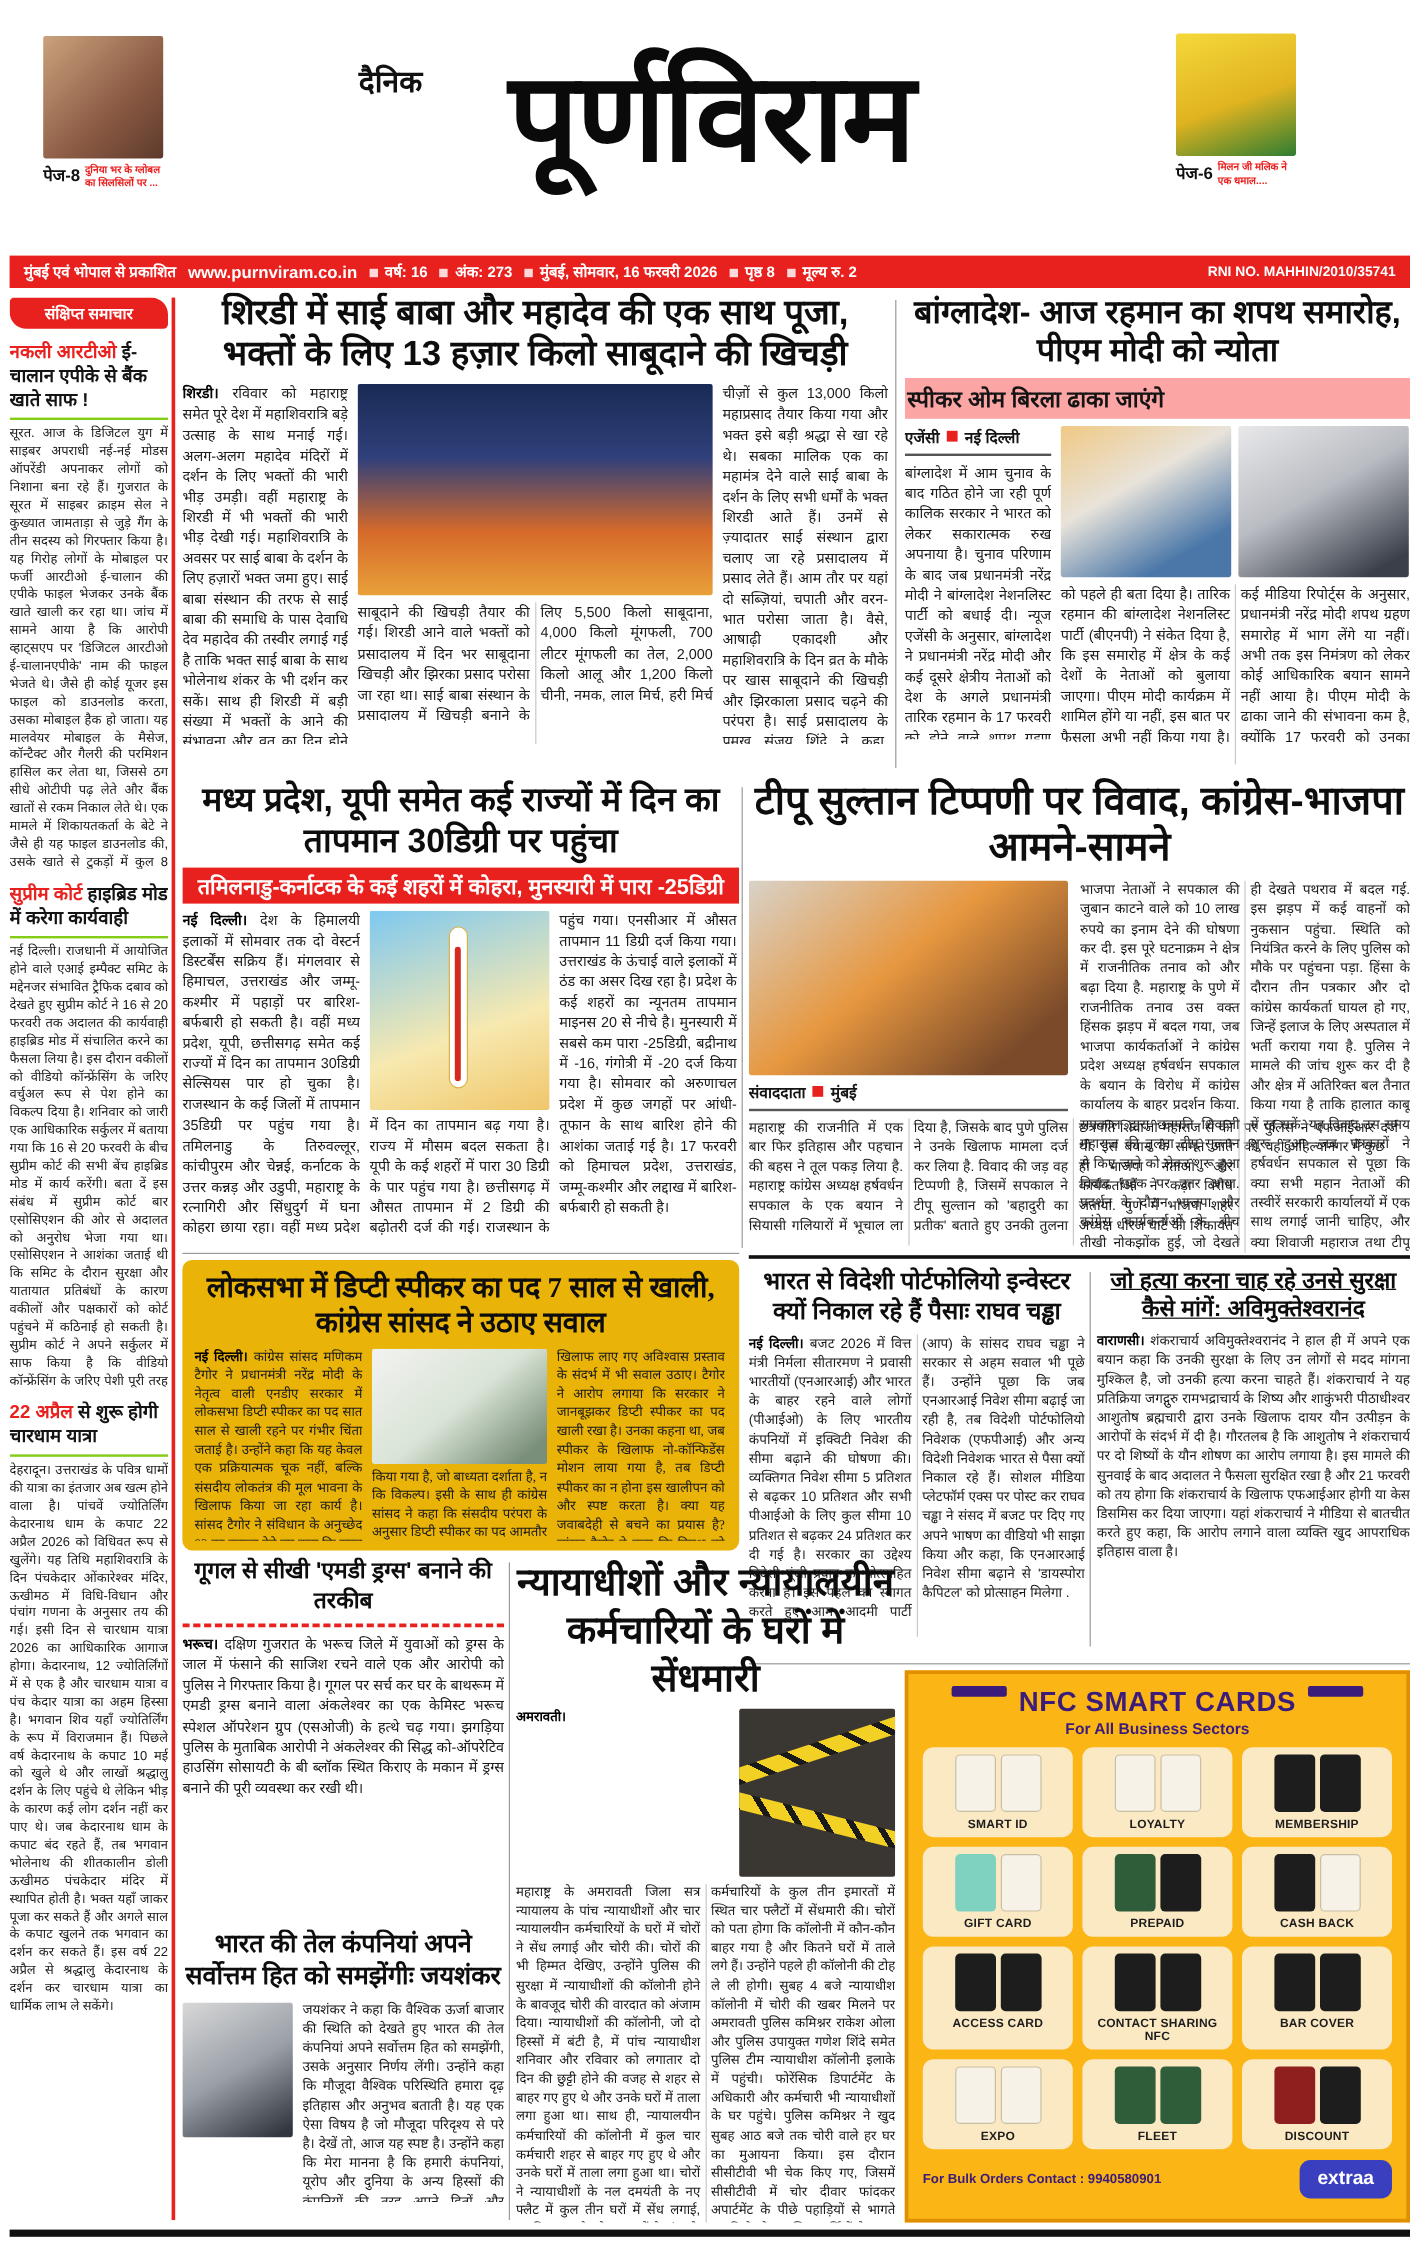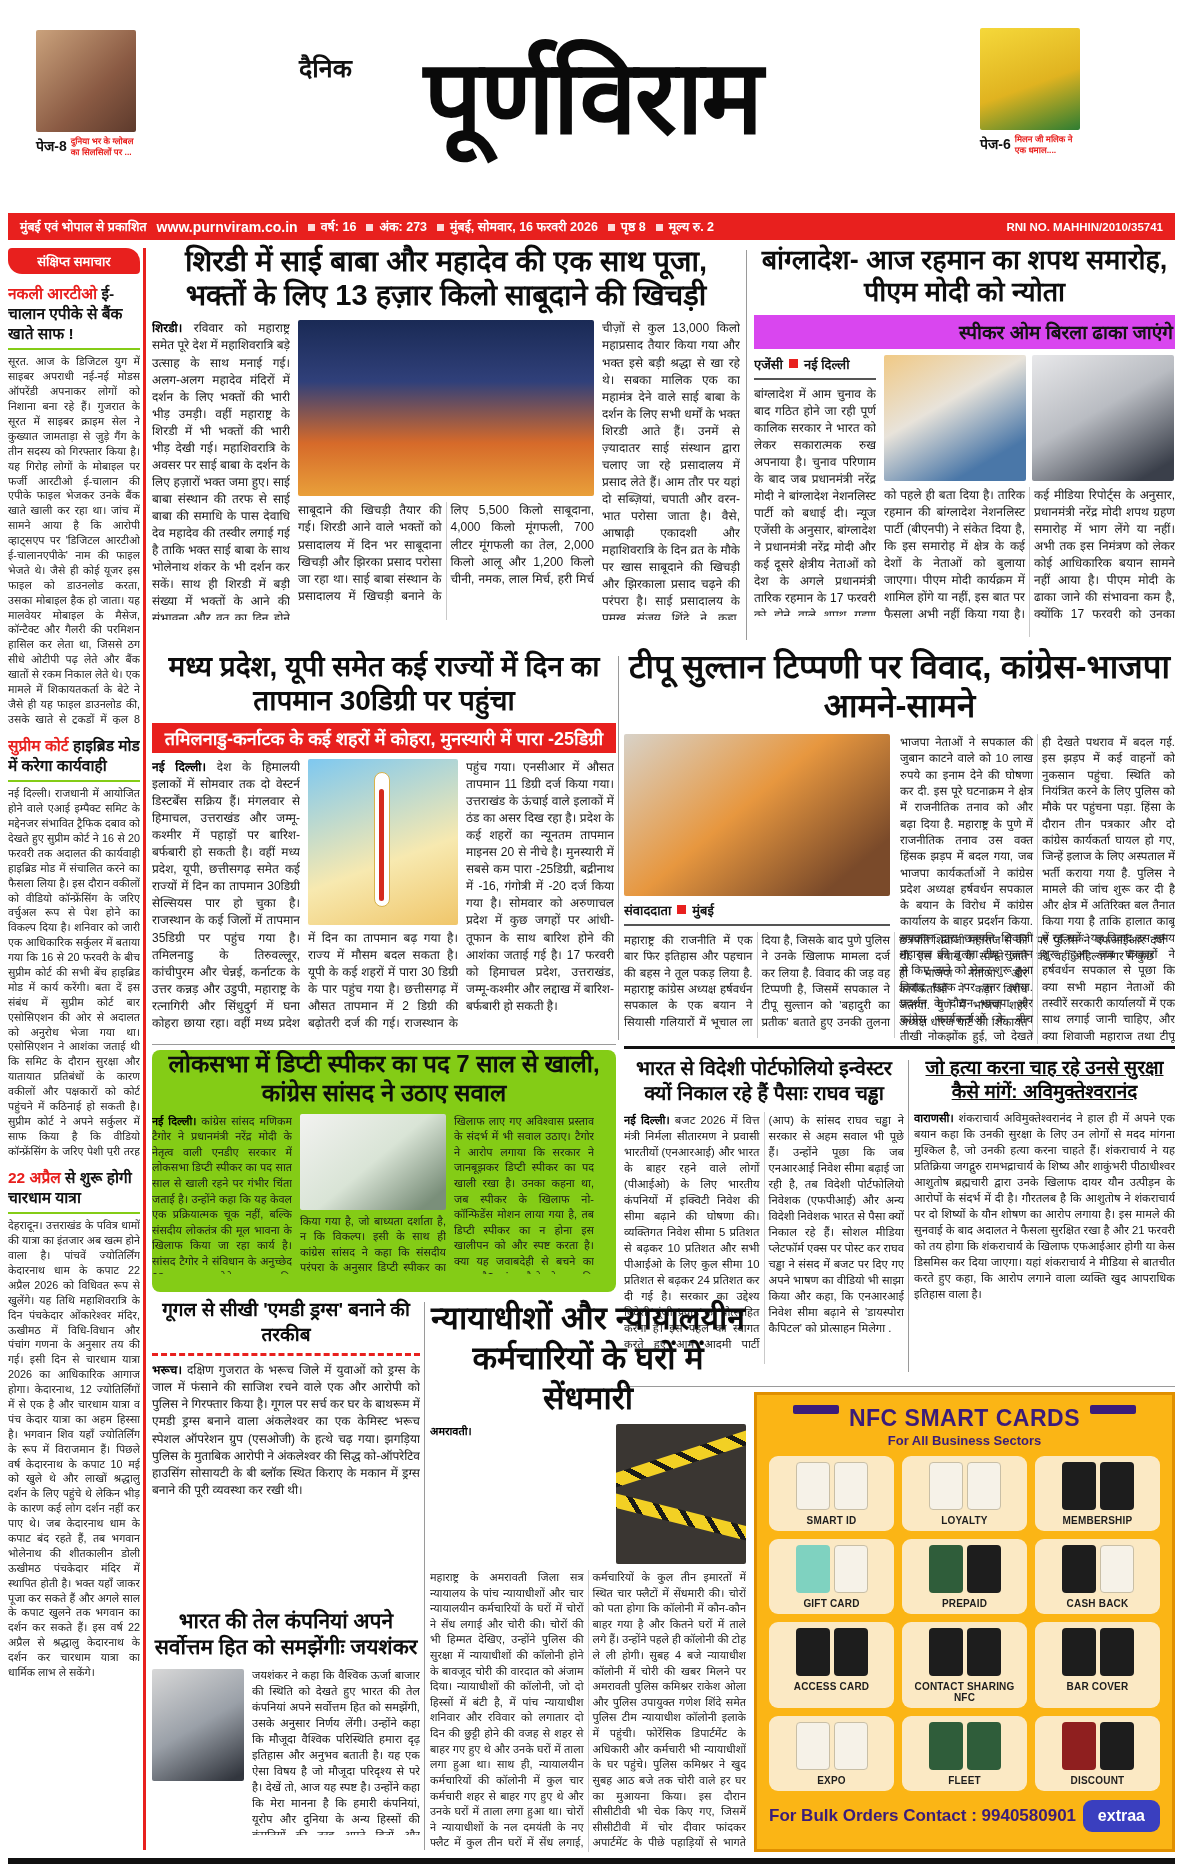--- a/index.html
+++ b/index.html
@@ -62,7 +62,7 @@
   .triple{display:flex;gap:8px;}
   .colblock{overflow:hidden;}
   
-  .subhead-gray{background:#d946ef;font-weight:800;font-size:19px;text-align:right;padding:4px 2px;margin:6px 0;}
+  .subhead-gray{background:#fca5a5;font-weight:800;font-size:19px;text-align:left;padding:4px 2px;margin:6px 0;}
   .subhead-red{background:#e8201e;color:#fff;font-weight:800;font-size:18px;text-align:center;padding:3px 2px;margin:6px 0;}
   
   .graybox{background:#84cc16;border-radius:8px;box-sizing:border-box;}

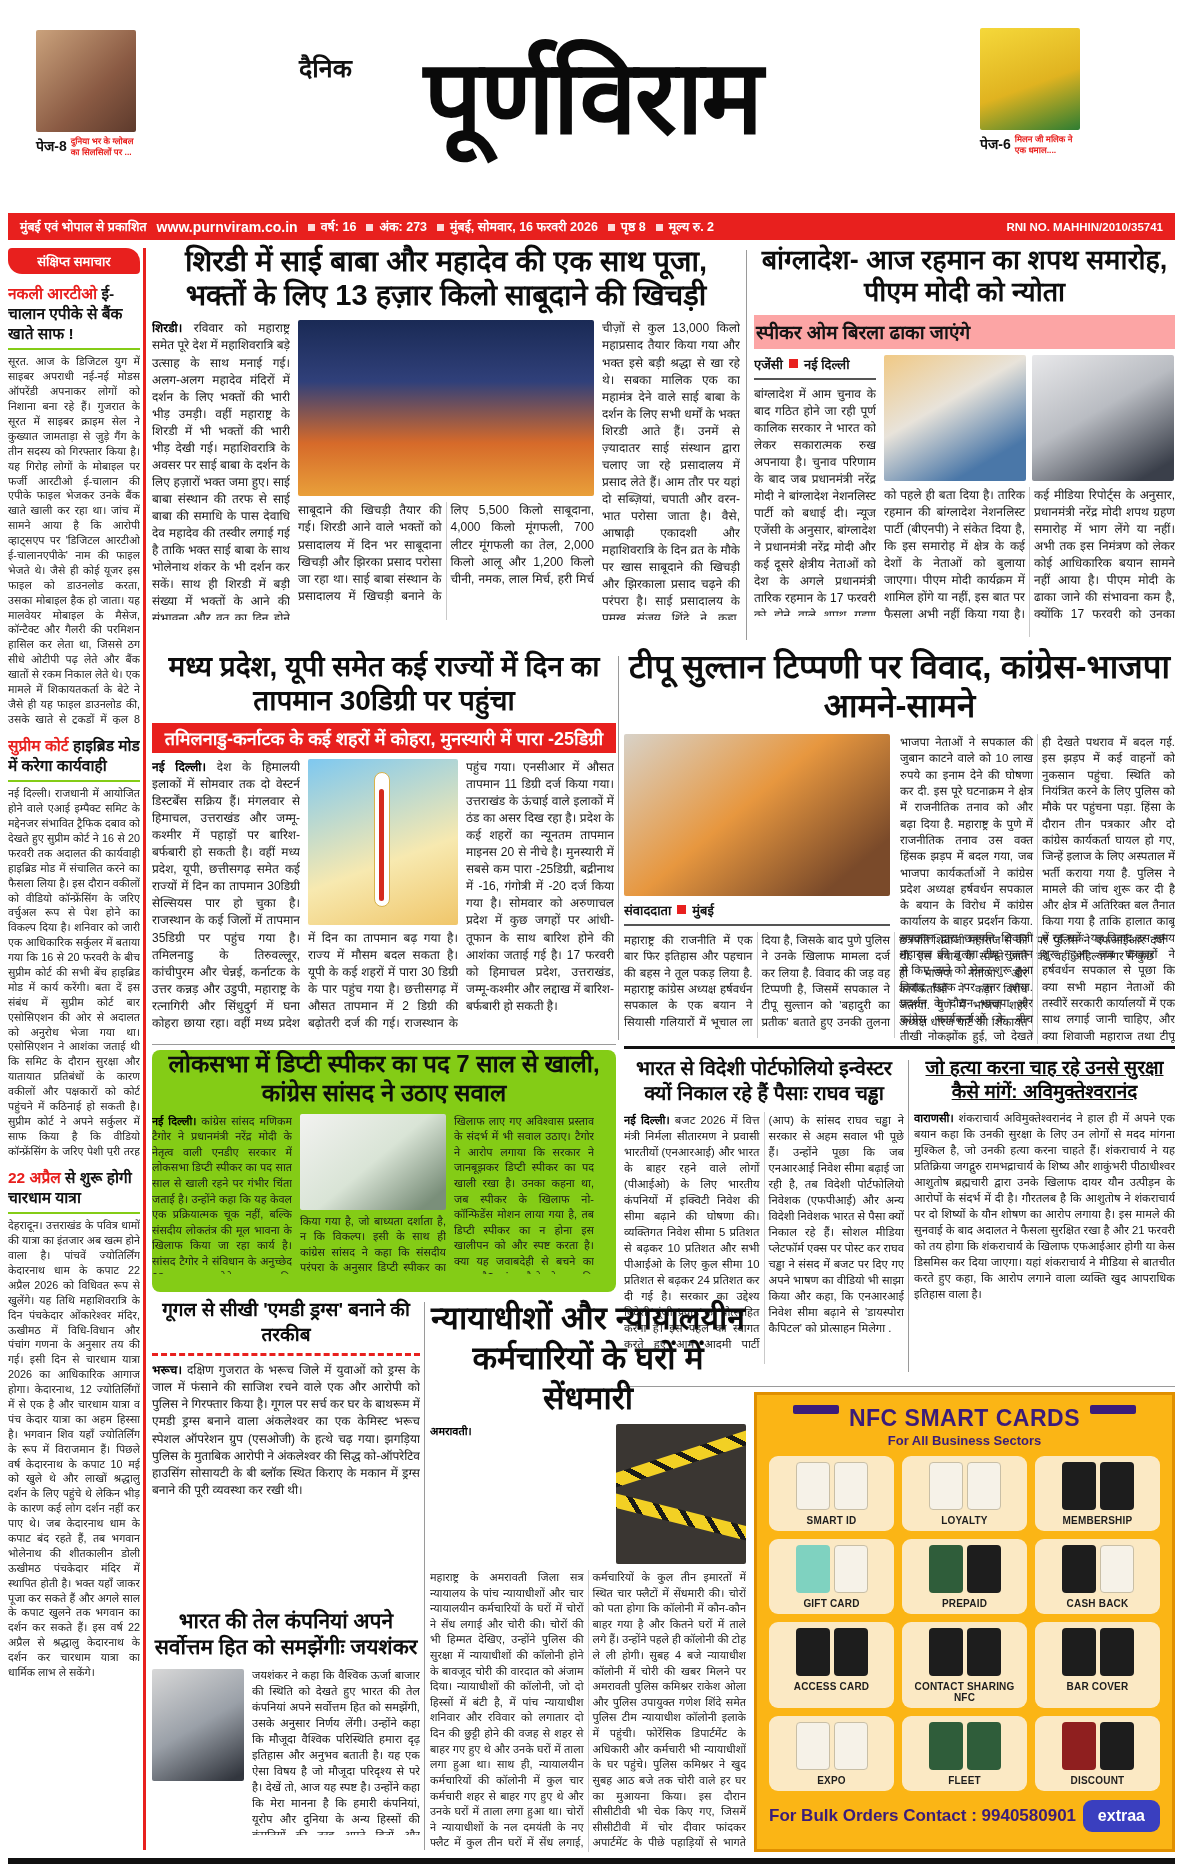--- a/index.html
+++ b/index.html
@@ -65,7 +65,7 @@
   .subhead-gray{background:#fca5a5;font-weight:800;font-size:19px;text-align:left;padding:4px 2px;margin:6px 0;}
   .subhead-red{background:#e8201e;color:#fff;font-weight:800;font-size:18px;text-align:center;padding:3px 2px;margin:6px 0;}
   
-  .graybox{background:#84cc16;border-radius:8px;box-sizing:border-box;}
+  .graybox{background:#eab308;border-radius:8px;padding:10px;box-sizing:border-box;font-family:Liberation Serif, serif;}
   
   .dashred{border:none;border-top:3px dashed #e8201e;margin:6px 0;}
   

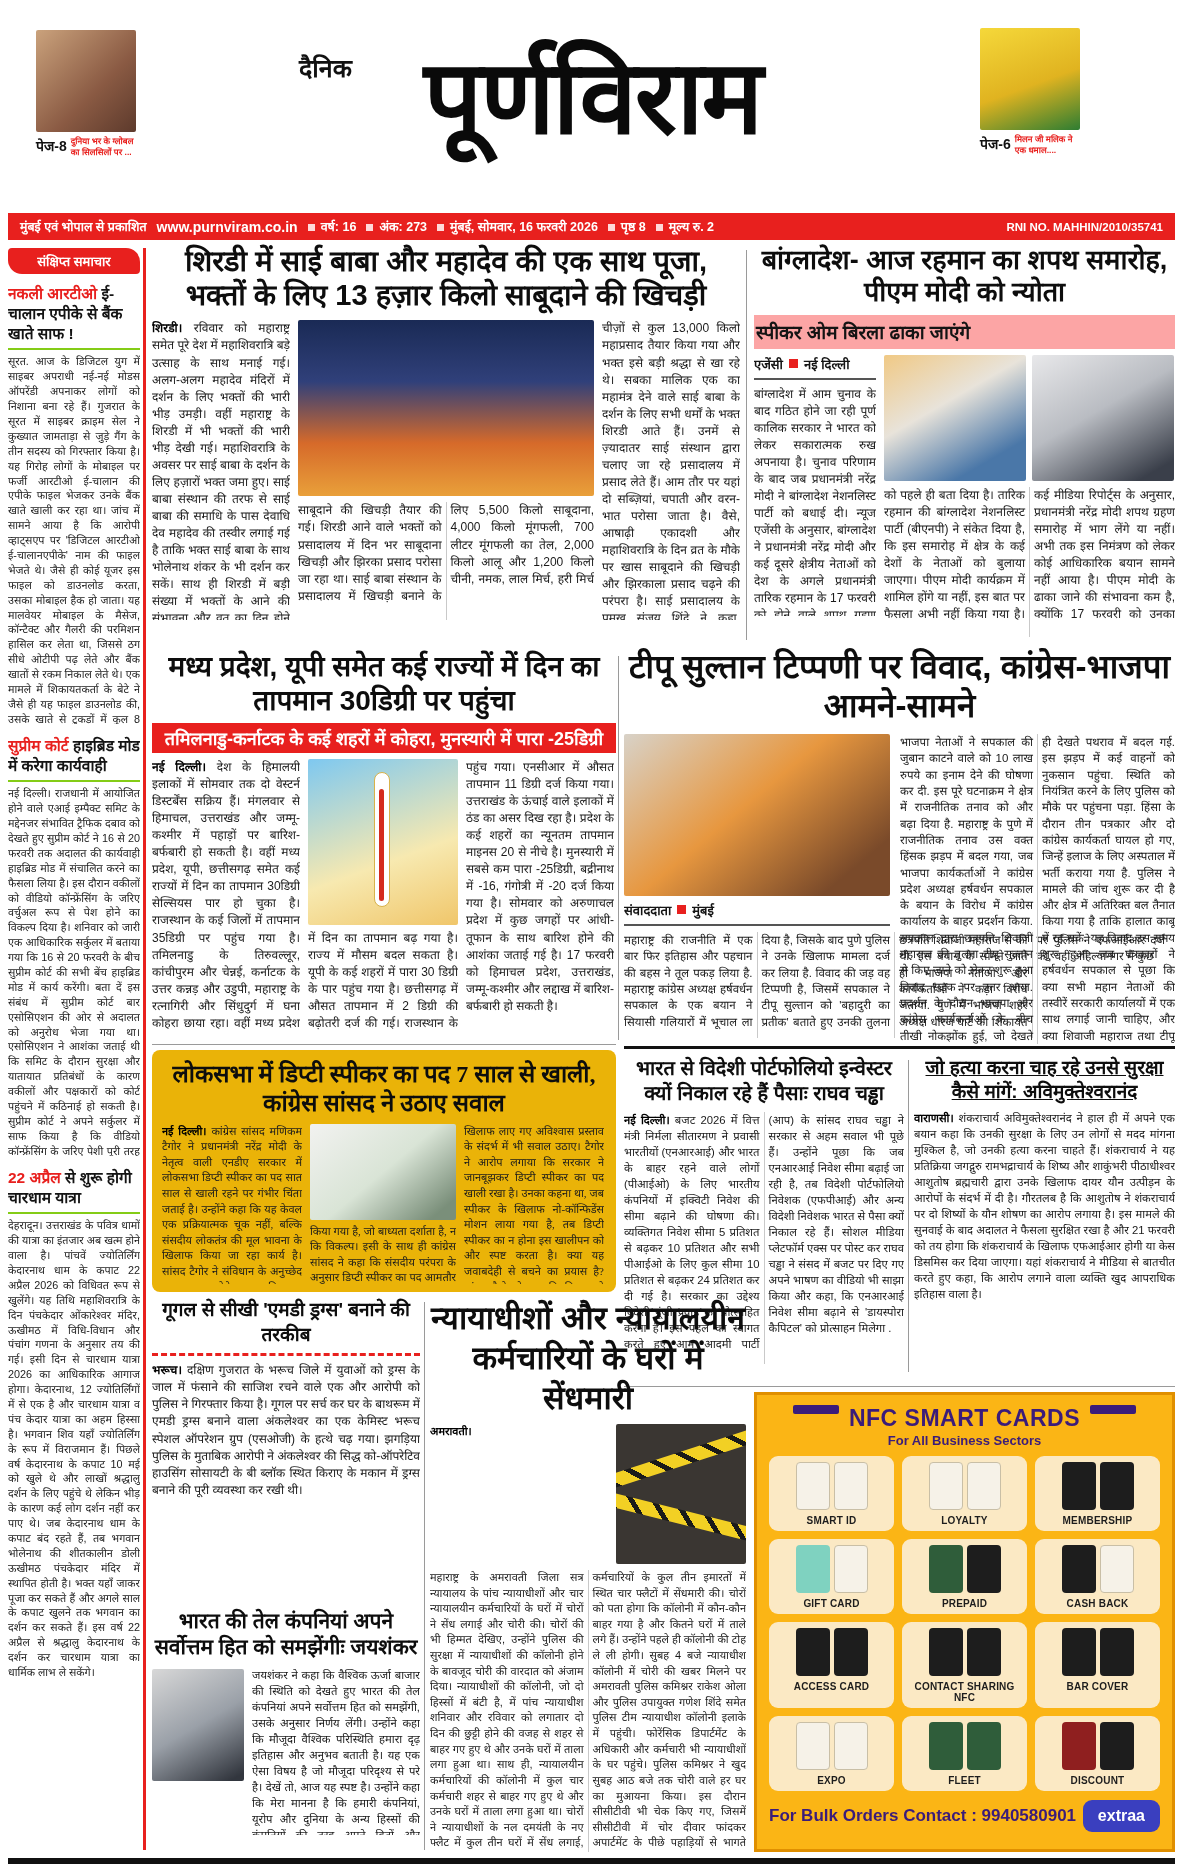--- a/index.html
+++ b/index.html
@@ -85,7 +85,7 @@
   .mini.red{background:#8f1f1f;}
   .tile-label{font-size:10px;font-weight:800;color:#1d1d1d;margin-top:5px;text-align:center;letter-spacing:.2px;}
   .ad-foot{display:flex;align-items:center;justify-content:space-between;margin-top:9px;}
-  .ad-contact{font-size:17px;font-weight:800;color:#3b1c7a;}
+  .ad-contact{font-size:11px;font-weight:800;color:#3b1c7a;}
   .extraa{background:#3a3fbf;color:#fff;font-weight:800;font-size:16px;padding:7px 15px;border-radius:9px;}
 </style>
 </head>

